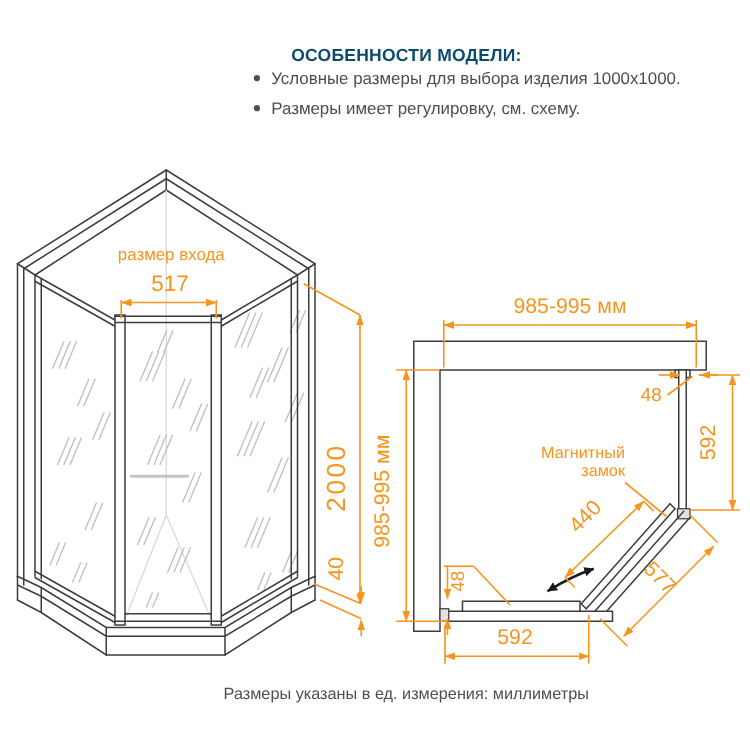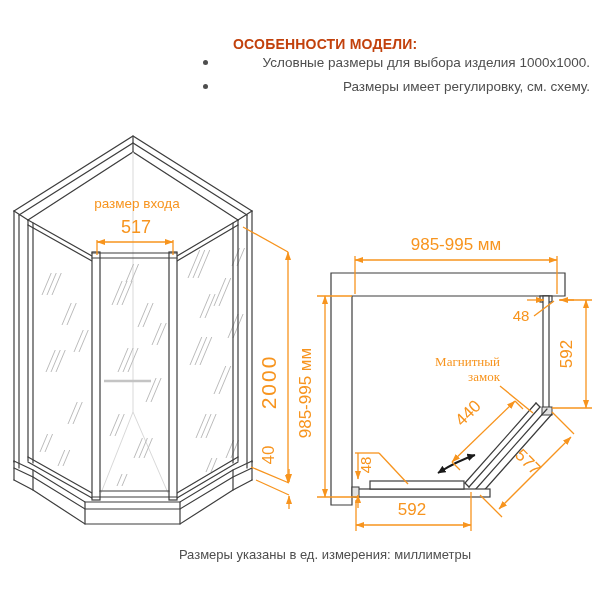--- a/index.html
+++ b/index.html
@@ -7,7 +7,7 @@
        font-family:"Liberation Sans",sans-serif;-webkit-font-smoothing:antialiased;}
   .page{position:absolute;inset:0;}
   .features-title{position:absolute;left:233px;top:36px;margin:0;
-      font-size:14px;font-weight:bold;color:#c2410c;letter-spacing:.2px;white-space:nowrap;}
+      font-size:14px;font-weight:bold;color:#0c4a6e;letter-spacing:.2px;white-space:nowrap;}
   .features-list{position:absolute;left:202px;top:54px;width:388px;margin:0;padding:0;
       list-style:none;text-align:right;}
   .features-list li{position:relative;padding-left:15px;margin:0 0 5px 0;

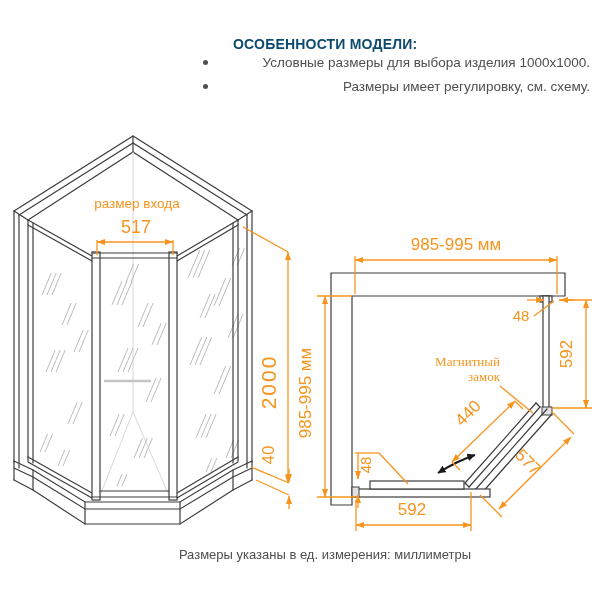--- a/index.html
+++ b/index.html
@@ -9,7 +9,7 @@
   .features-title{position:absolute;left:233px;top:36px;margin:0;
       font-size:14px;font-weight:bold;color:#0c4a6e;letter-spacing:.2px;white-space:nowrap;}
   .features-list{position:absolute;left:202px;top:54px;width:388px;margin:0;padding:0;
-      list-style:none;text-align:right;}
+      list-style:none;}
   .features-list li{position:relative;padding-left:15px;margin:0 0 5px 0;
       font-size:13.5px;line-height:1.38;color:#4e4e4e;}
   .features-list li::before{content:"";position:absolute;left:1px;top:6px;width:5px;height:5px;

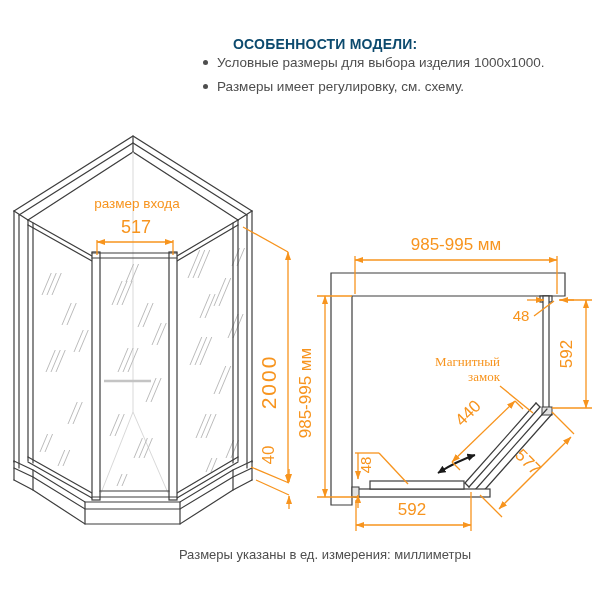--- a/index.html
+++ b/index.html
@@ -16,7 +16,7 @@
       border-radius:50%;background:#4e4e4e;}
   svg{position:absolute;left:0;top:0;}
   .lock-label{position:absolute;left:414px;top:354px;width:86px;text-align:right;
-      font-size:13px;line-height:1.18;color:#F7941E;font-family:Liberation Serif, serif;}
+      font-size:13px;line-height:1.18;color:#F7941E;}
   .units-note{position:absolute;left:0;top:547px;width:586px;text-align:center;
       font-size:13px;color:#4e4e4e;padding-left:32px;}
   .d{stroke:#3d3d3d;stroke-width:1.2;fill:none;stroke-linecap:round;}

